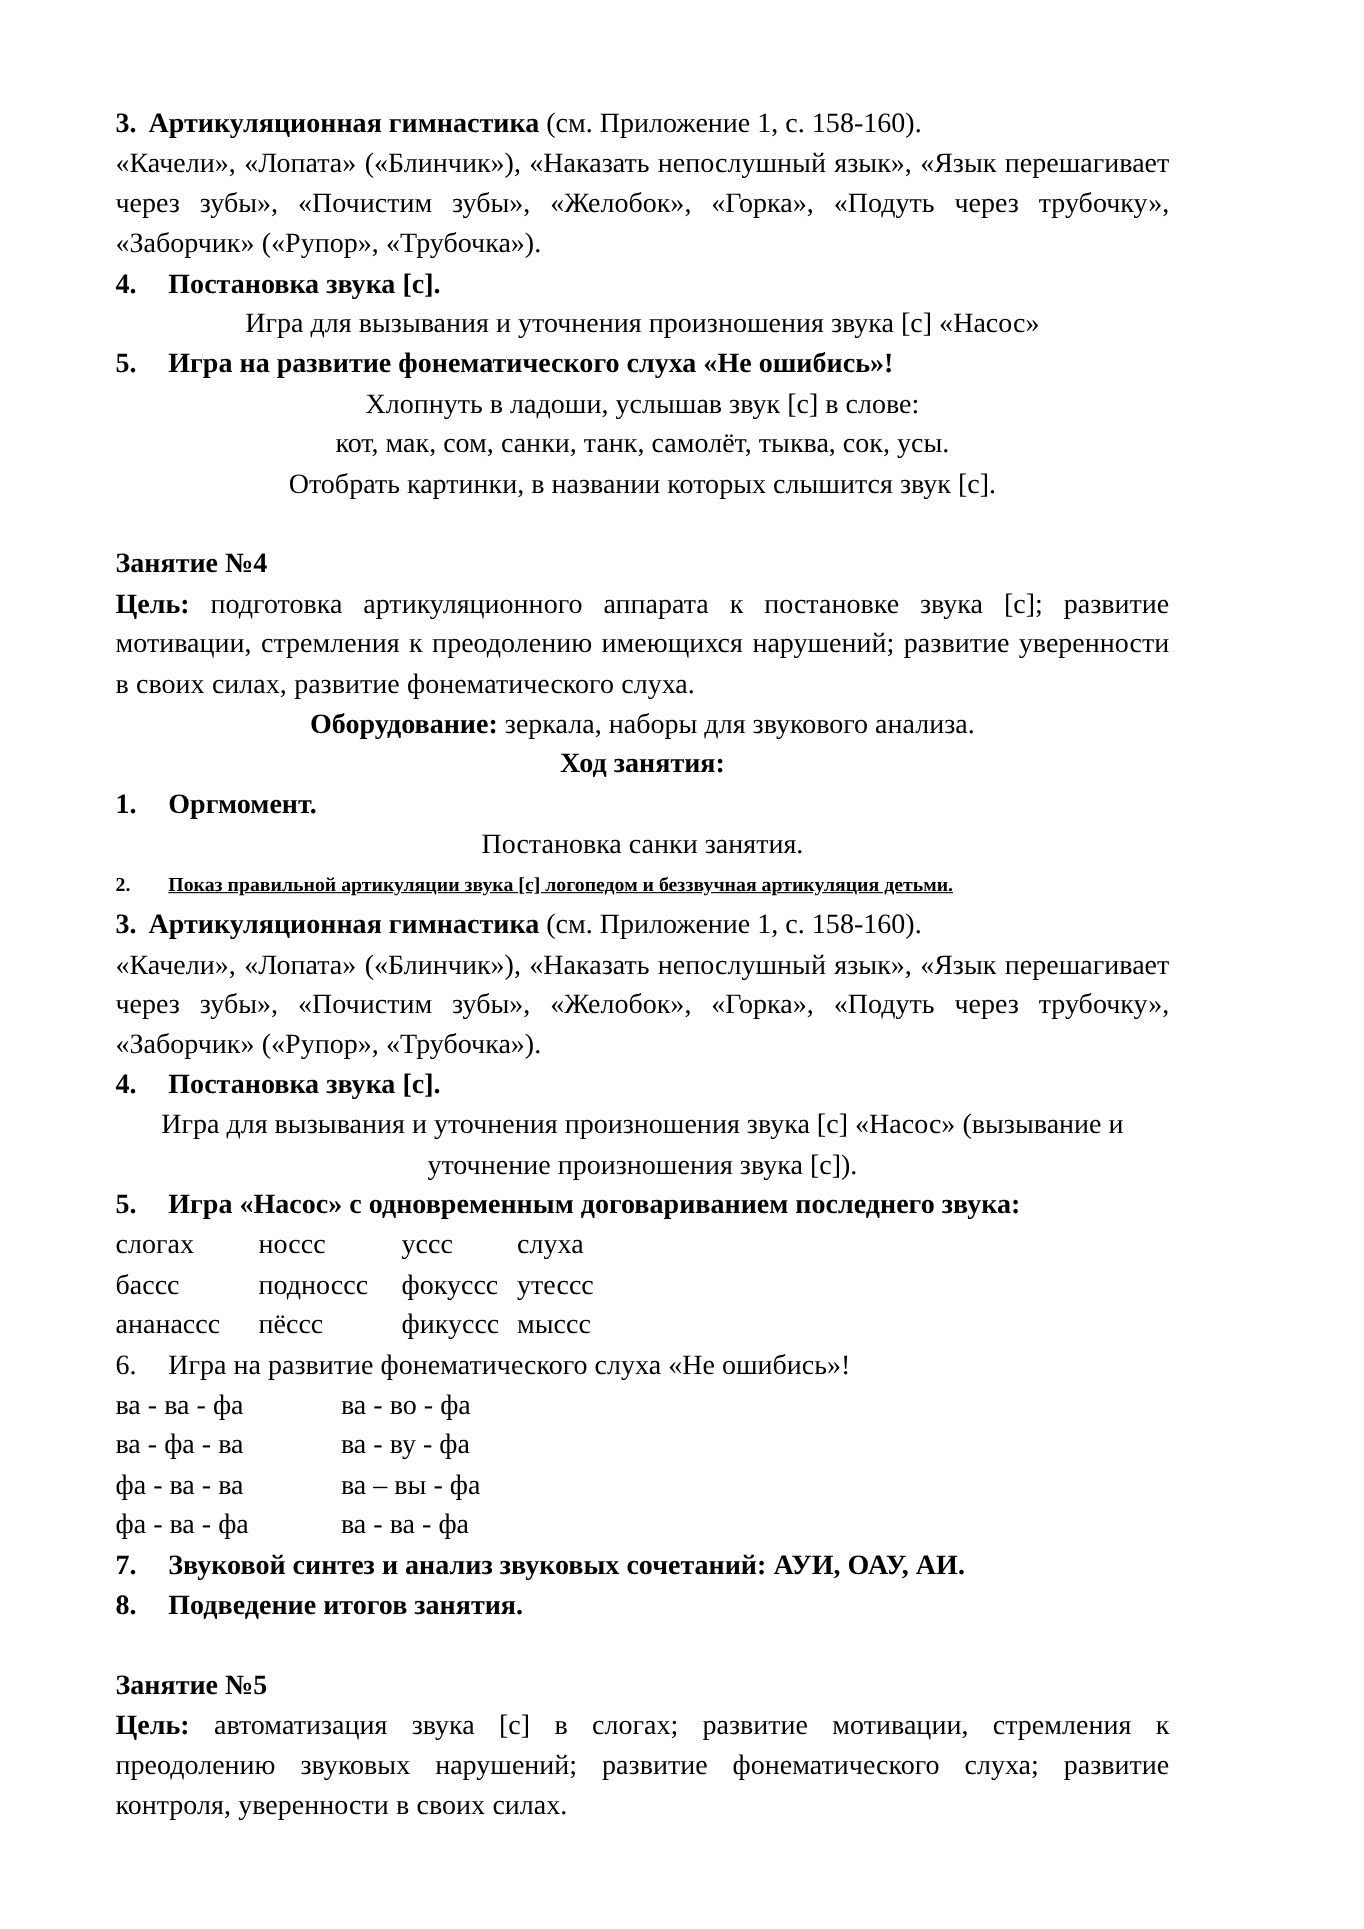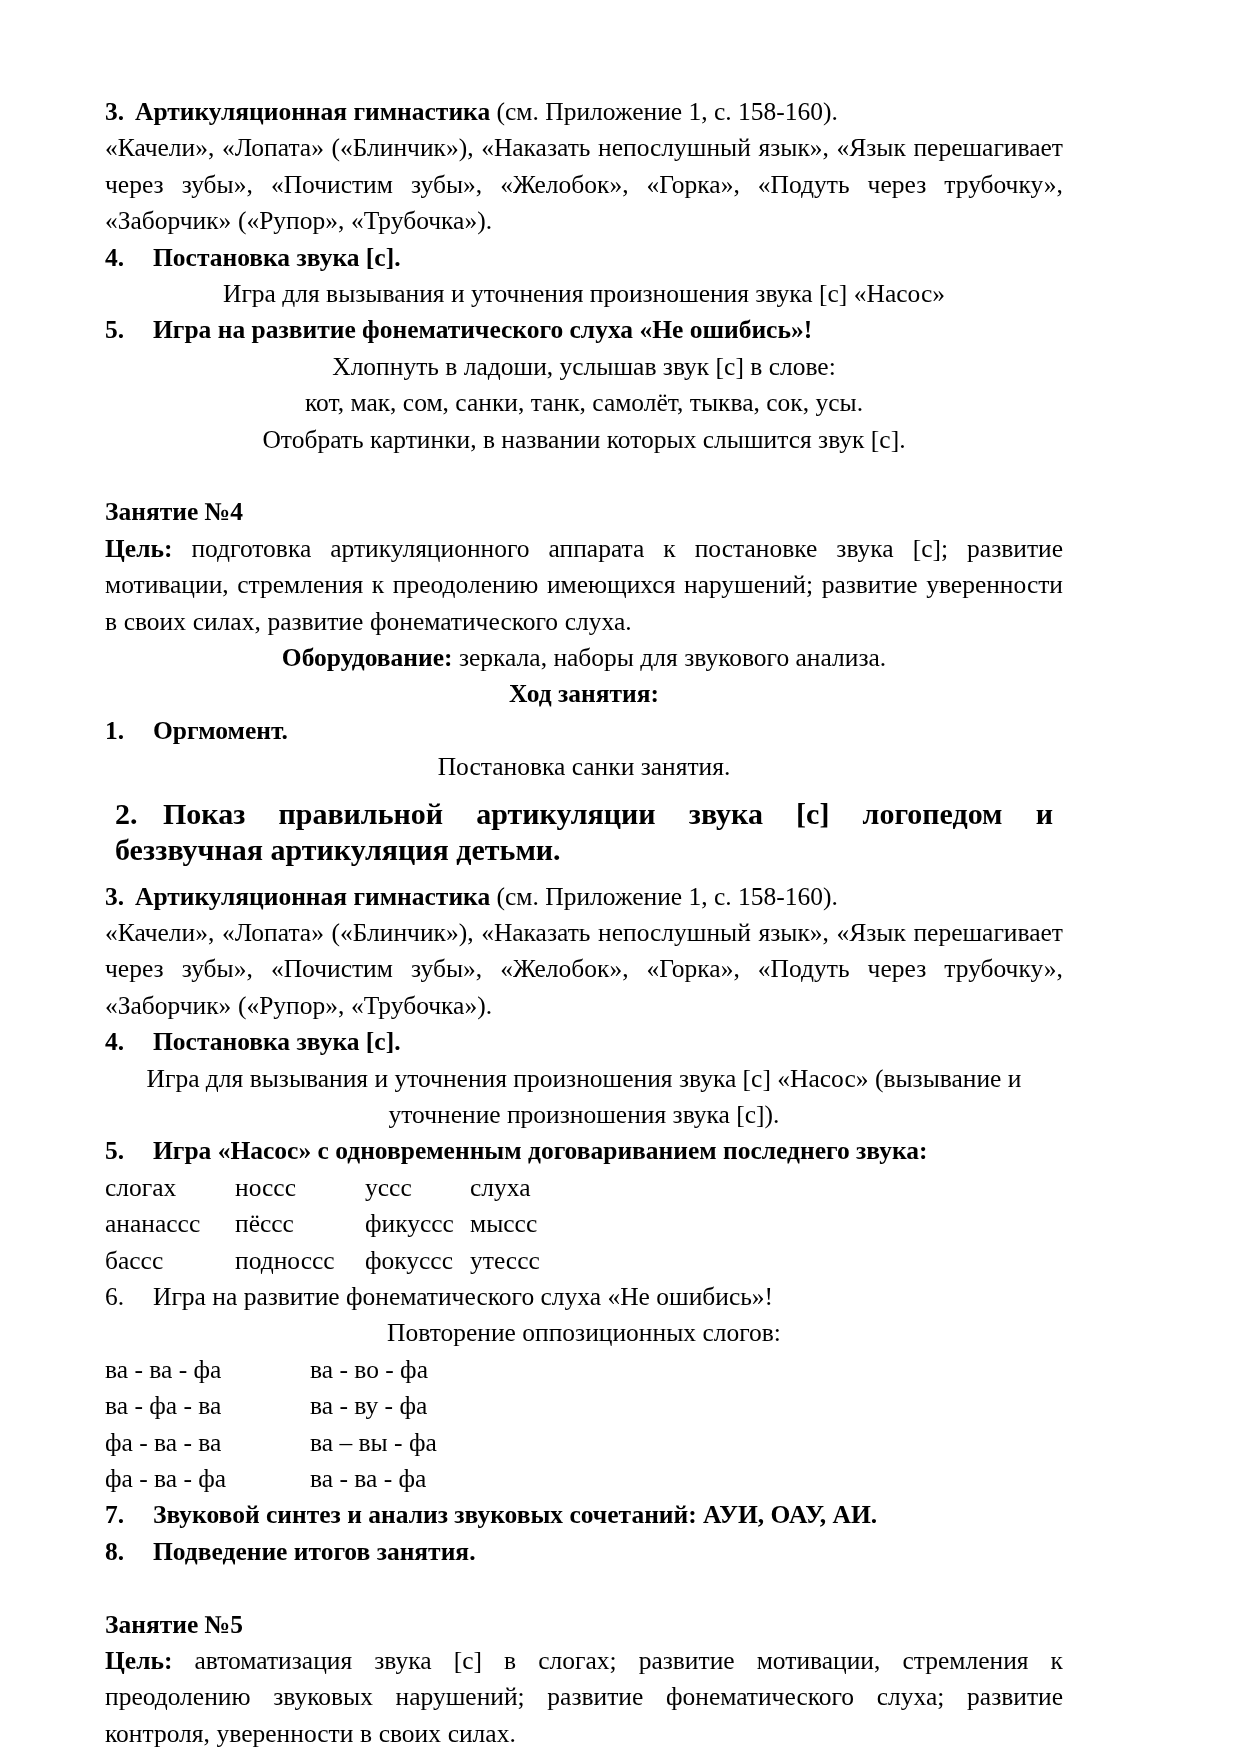--- a/index.html
+++ b/index.html
@@ -65,12 +65,13 @@
   }
   
   .hangblock {
-    font-size: 30px;
-    line-height: 36.4px;
-    margin: 10px;
+    font-size: 18px;
+    line-height: 36.4px;
+    margin: 0;
     text-align: justify;
     text-justify: inter-word;
     font-weight: bold;
+    text-decoration: underline;
   }
   .hangblock .num {
     display: inline-block;

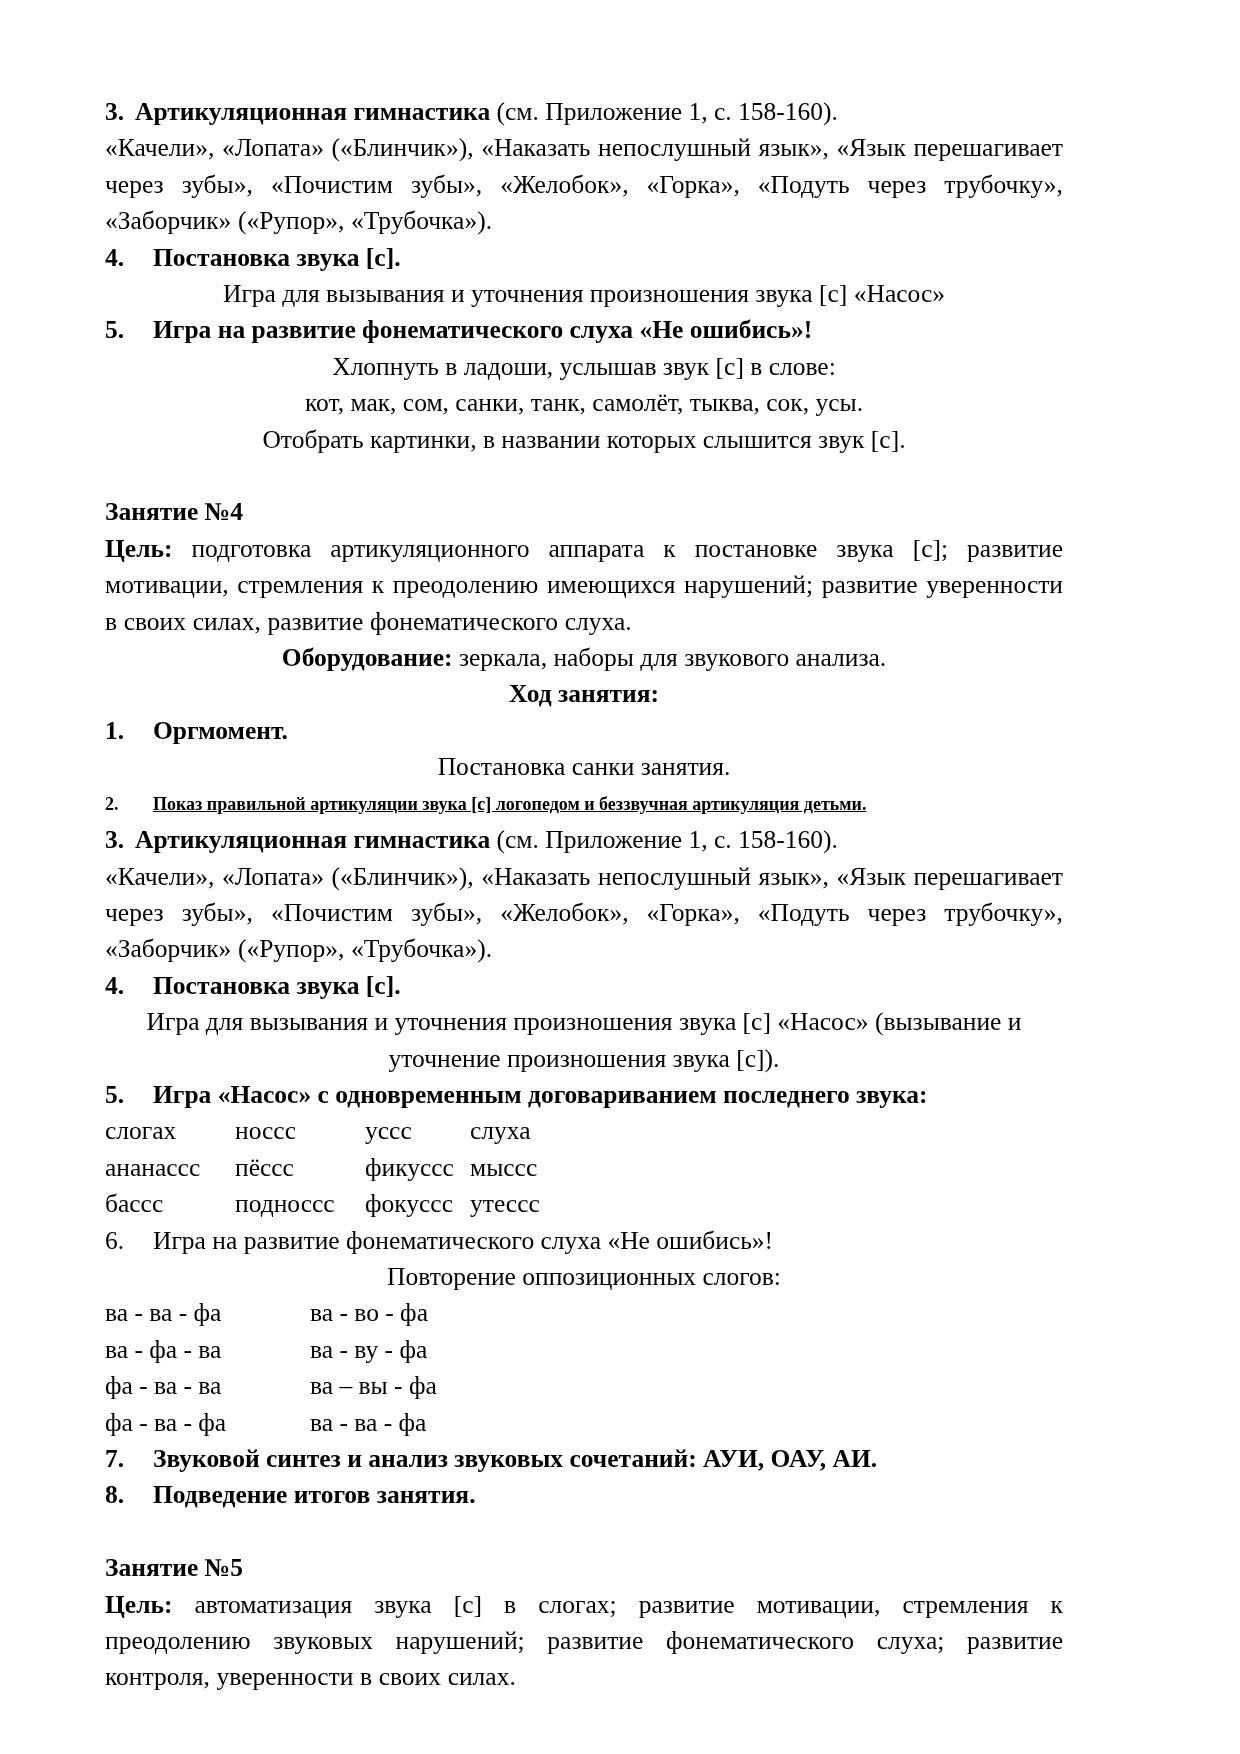--- a/index.html
+++ b/index.html
@@ -192,17 +192,17 @@
           <td class="c3">слуха</td>
         </tr>
         <tr>
+          <td class="c0">бассс</td>
+          <td class="c1">подноссс</td>
+          <td class="c2">фокуссс</td>
+          <td class="c3">утессс</td>
+        </tr>
+        <tr>
           <td class="c0">ананассс</td>
           <td class="c1">пёссс</td>
           <td class="c2">фикуссс</td>
           <td class="c3">мыссс</td>
         </tr>
-        <tr>
-          <td class="c0">бассс</td>
-          <td class="c1">подноссс</td>
-          <td class="c2">фокуссс</td>
-          <td class="c3">утессс</td>
-        </tr>
       </tbody>
     </table>
 

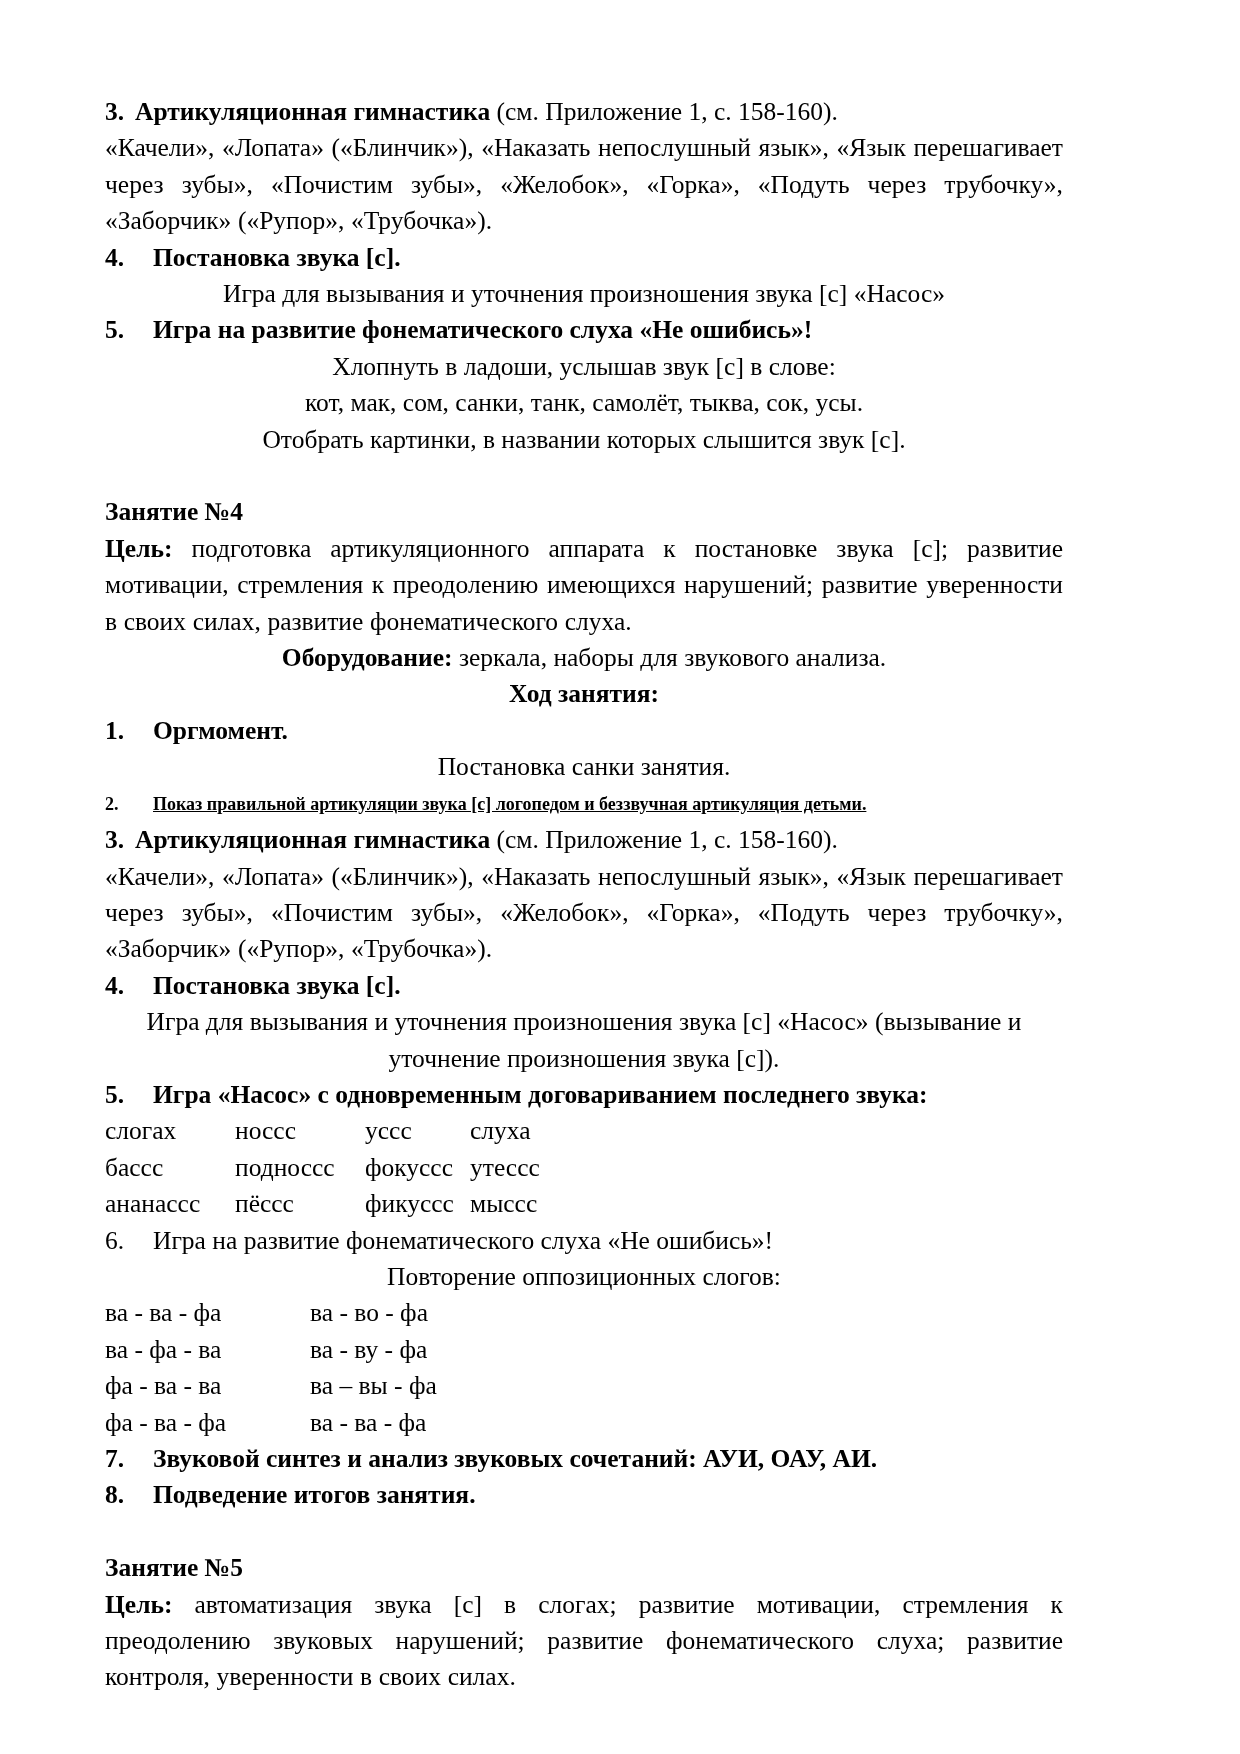--- a/index.html
+++ b/index.html
@@ -210,7 +210,6 @@
       <span class="num" style="font-weight:normal">6.</span><span class="tail">Игра на развитие фонематического слуха «Не ошибись»!</span>
     </p>
 
-    <p class="plain">Повторение оппозиционных слогов:</p>
 
     <table class="syllgrid">
       <tbody>

